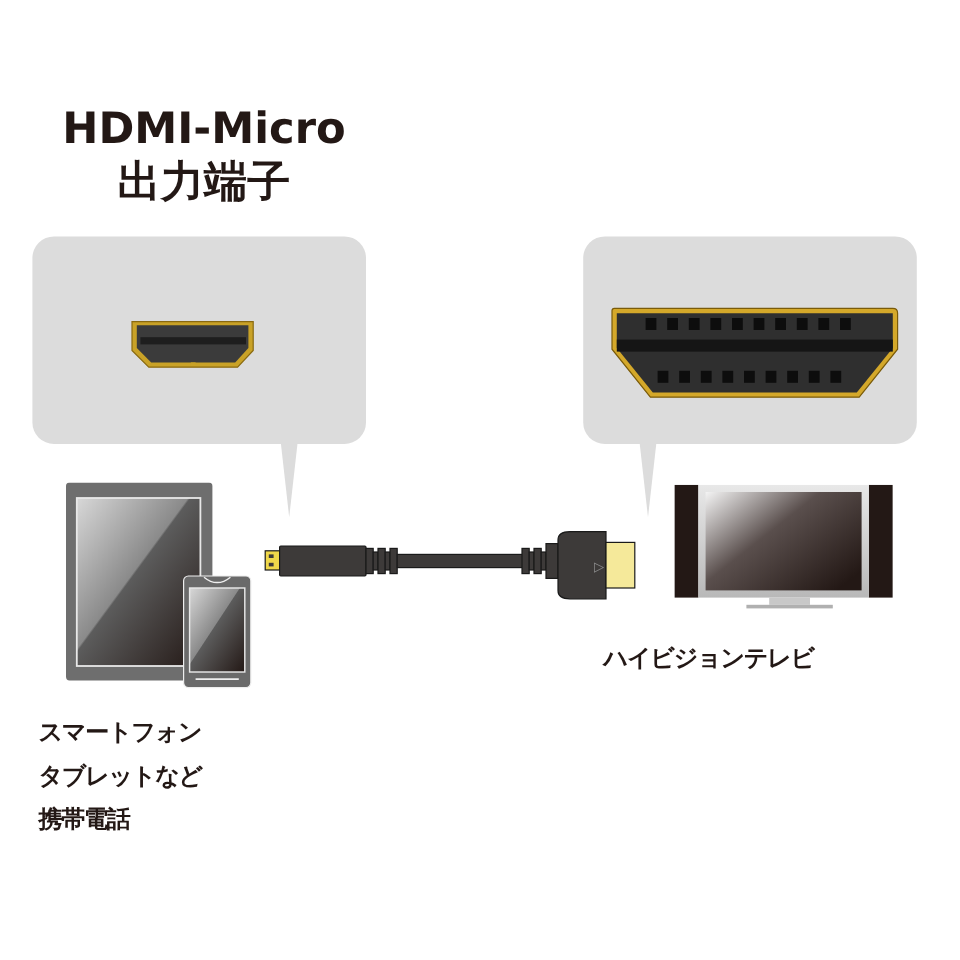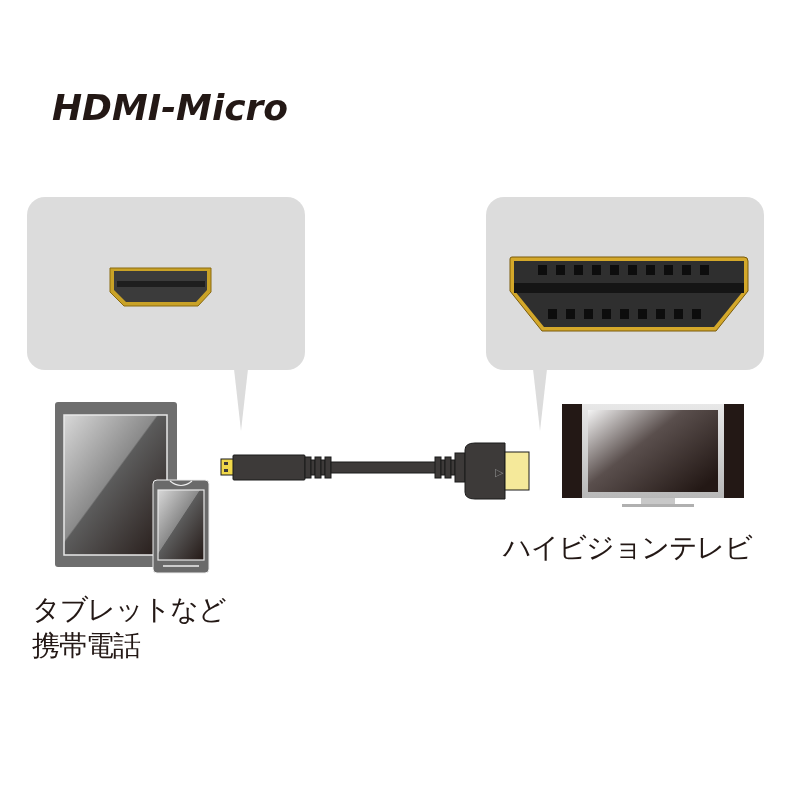--- a/index.html
+++ b/index.html
@@ -6,7 +6,7 @@
   body{width:800px;height:800px;position:relative;overflow:hidden;font-family:"DejaVu Sans","Liberation Sans",sans-serif;color:#231815;}
   .abs{position:absolute;}
   .title{font-weight:bold;text-align:center;line-height:1;letter-spacing:0;}
-  .title-en{font-size:36px;font-style:italic;}
+  .title-en{font-size:36px;}
   .title-jp{font-size:36px;margin-top:8px;}
   .callout{position:absolute;background:#dcdcdc;border-radius:18px;}
   .tail{position:absolute;width:0;height:0;border-left:7px solid transparent;border-right:7px solid transparent;border-top:62px solid #dcdcdc;}

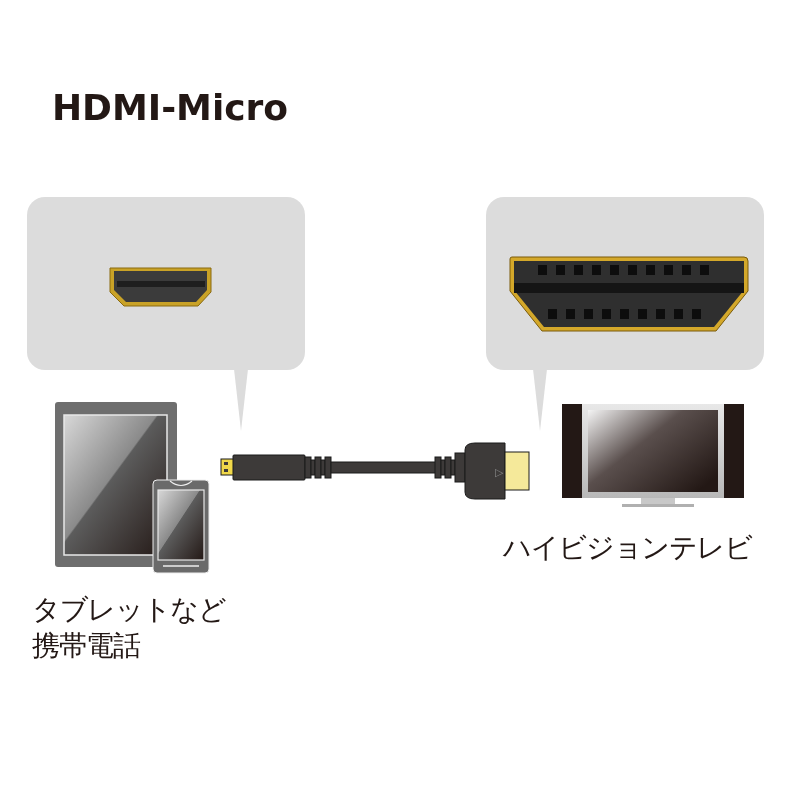--- a/index.html
+++ b/index.html
@@ -17,6 +17,7 @@
 
 <div class="abs title" style="left:20px;top:90px;width:300px;">
   <div class="title-en">HDMI-Micro</div>
+  <div class="title-jp">出力端子</div>
 </div>
 
 <div class="abs title" style="left:478px;top:90px;width:300px;">

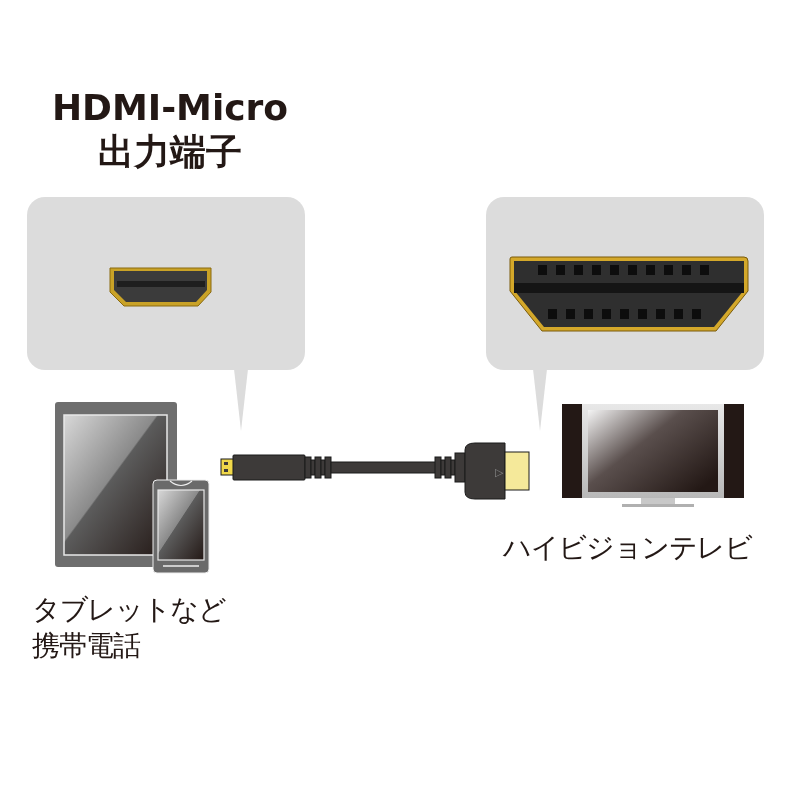--- a/index.html
+++ b/index.html
@@ -10,7 +10,7 @@
   .title-jp{font-size:36px;margin-top:8px;}
   .callout{position:absolute;background:#dcdcdc;border-radius:18px;}
   .tail{position:absolute;width:0;height:0;border-left:7px solid transparent;border-right:7px solid transparent;border-top:62px solid #dcdcdc;}
-  .desc{font-weight:normal;font-size:28px;line-height:36px;white-space:nowrap;letter-spacing:-1px;}
+  .desc{font-weight:bold;font-size:20px;line-height:36px;white-space:nowrap;letter-spacing:-1px;}
 </style>
 </head>
 <body>

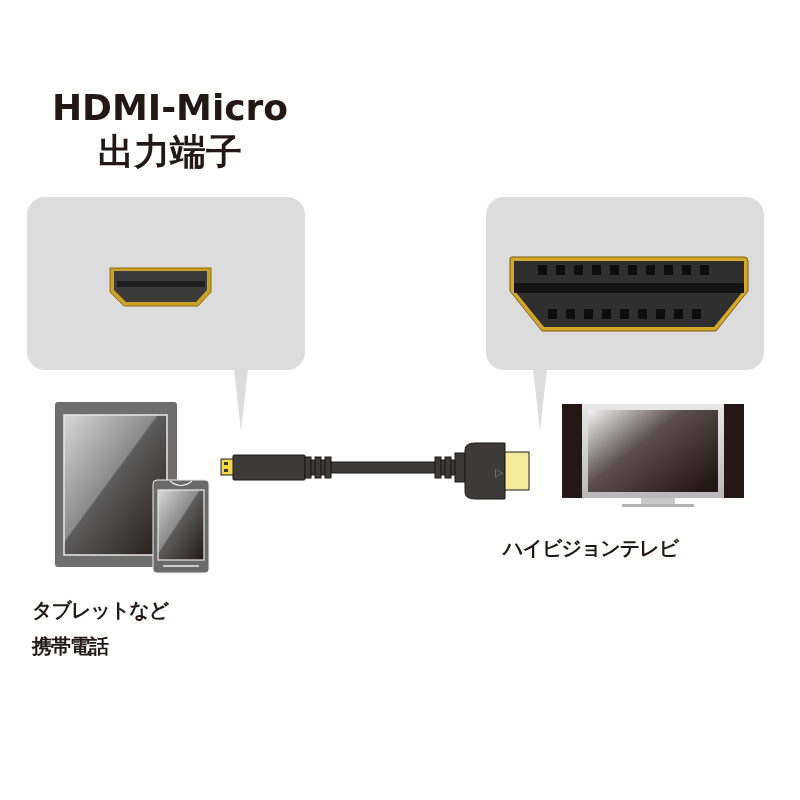--- a/index.html
+++ b/index.html
@@ -124,6 +124,7 @@
 </svg>
 
 <div class="abs desc" style="left:32px;top:592px;">
+  <div>スマートフォン</div>
   <div>タブレットなど</div>
   <div>携帯電話</div>
 </div>

